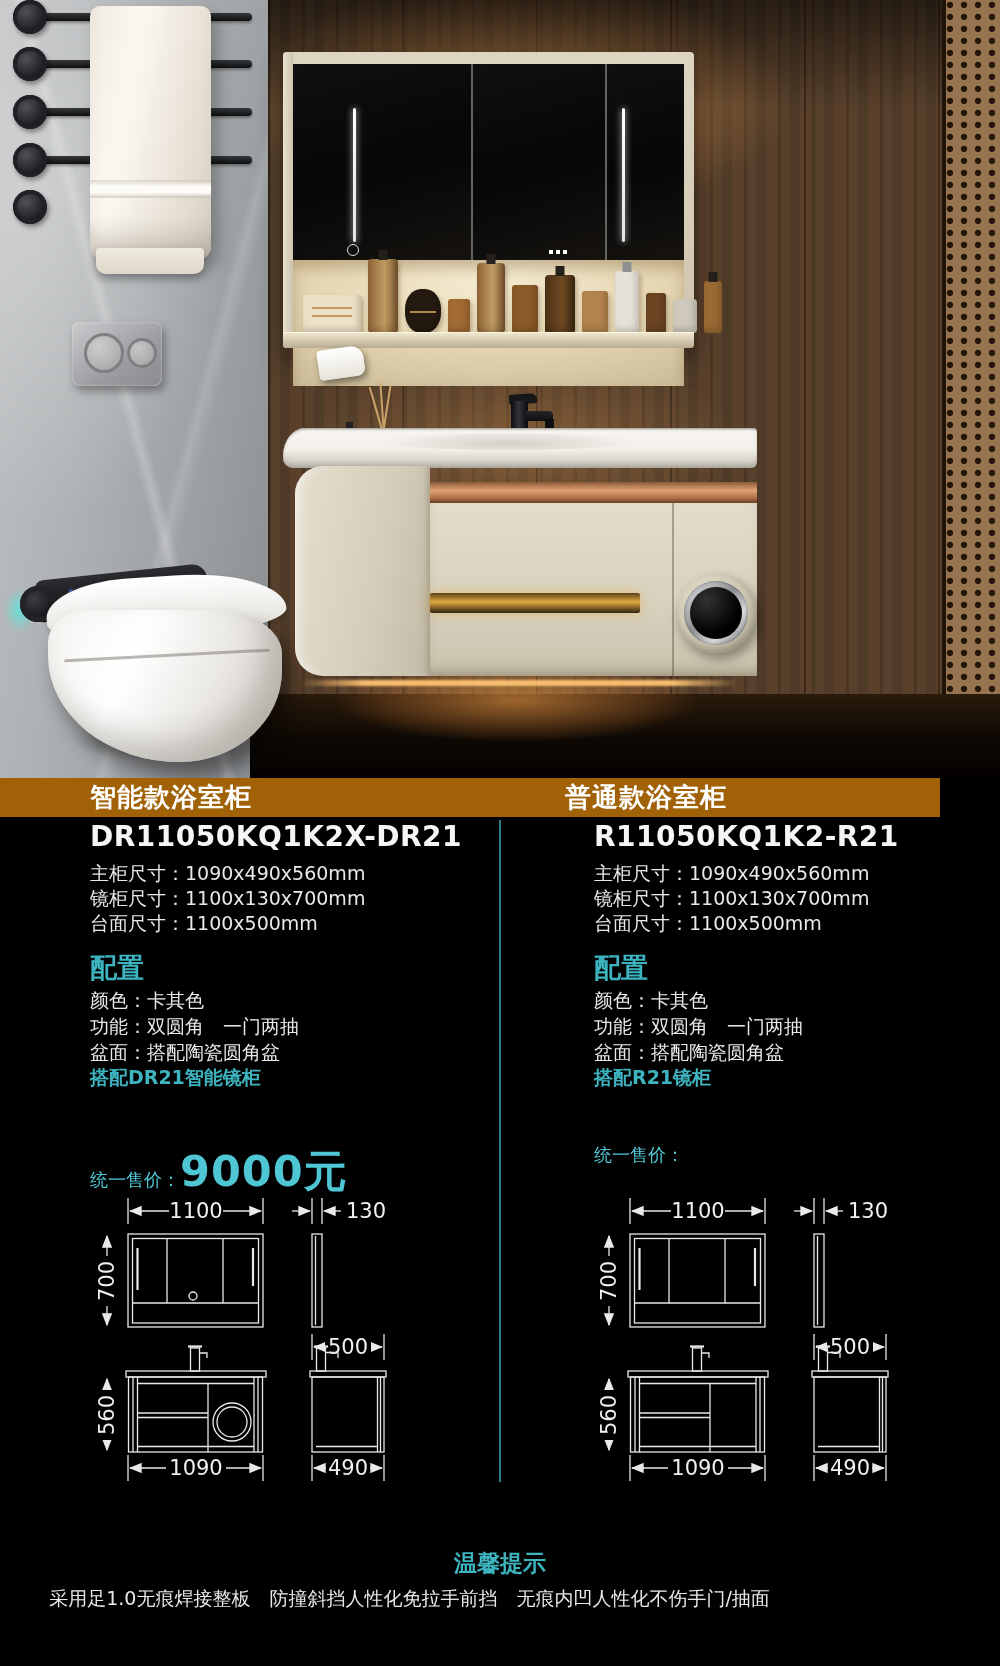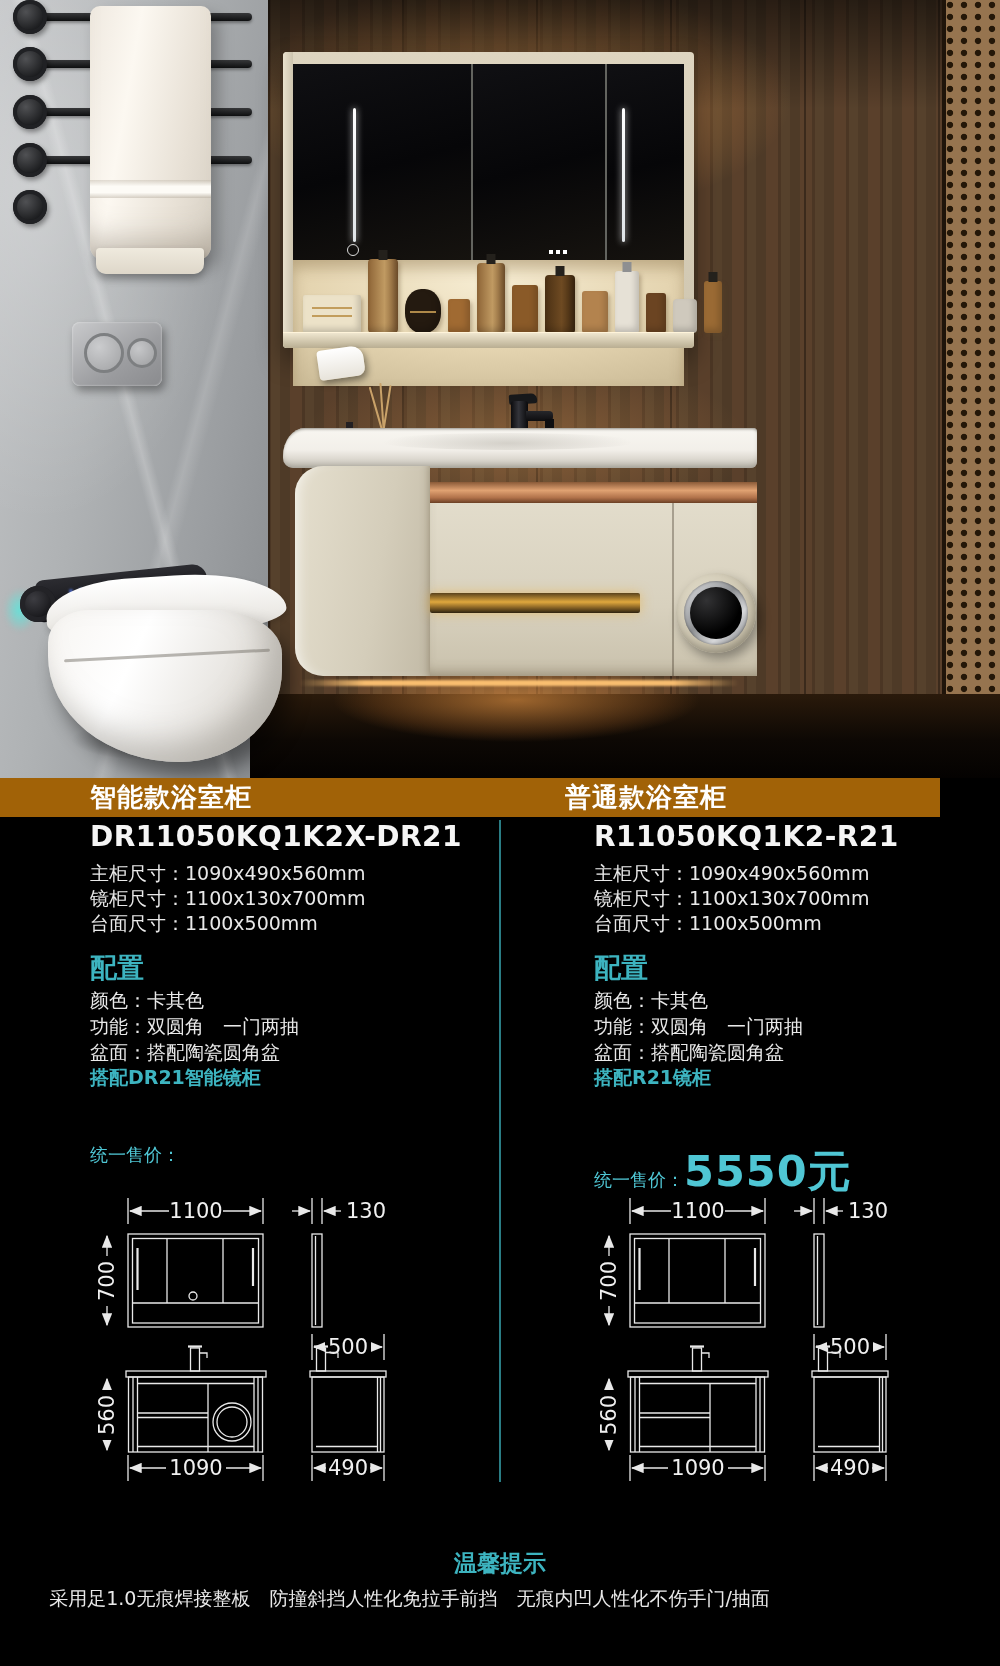--- a/index.html
+++ b/index.html
@@ -344,6 +344,7 @@
   <div class="txt extra lx" style="top:1065px">搭配DR21智能镜柜</div>
   <div class="price-row lx" style="top:1143px">
     <span class="price-label">统一售价：</span>
+    <span class="price-val">9000元</span>
   </div>
 
   <div class="txt model rx" style="top:820px">R11050KQ1K2-R21</div>

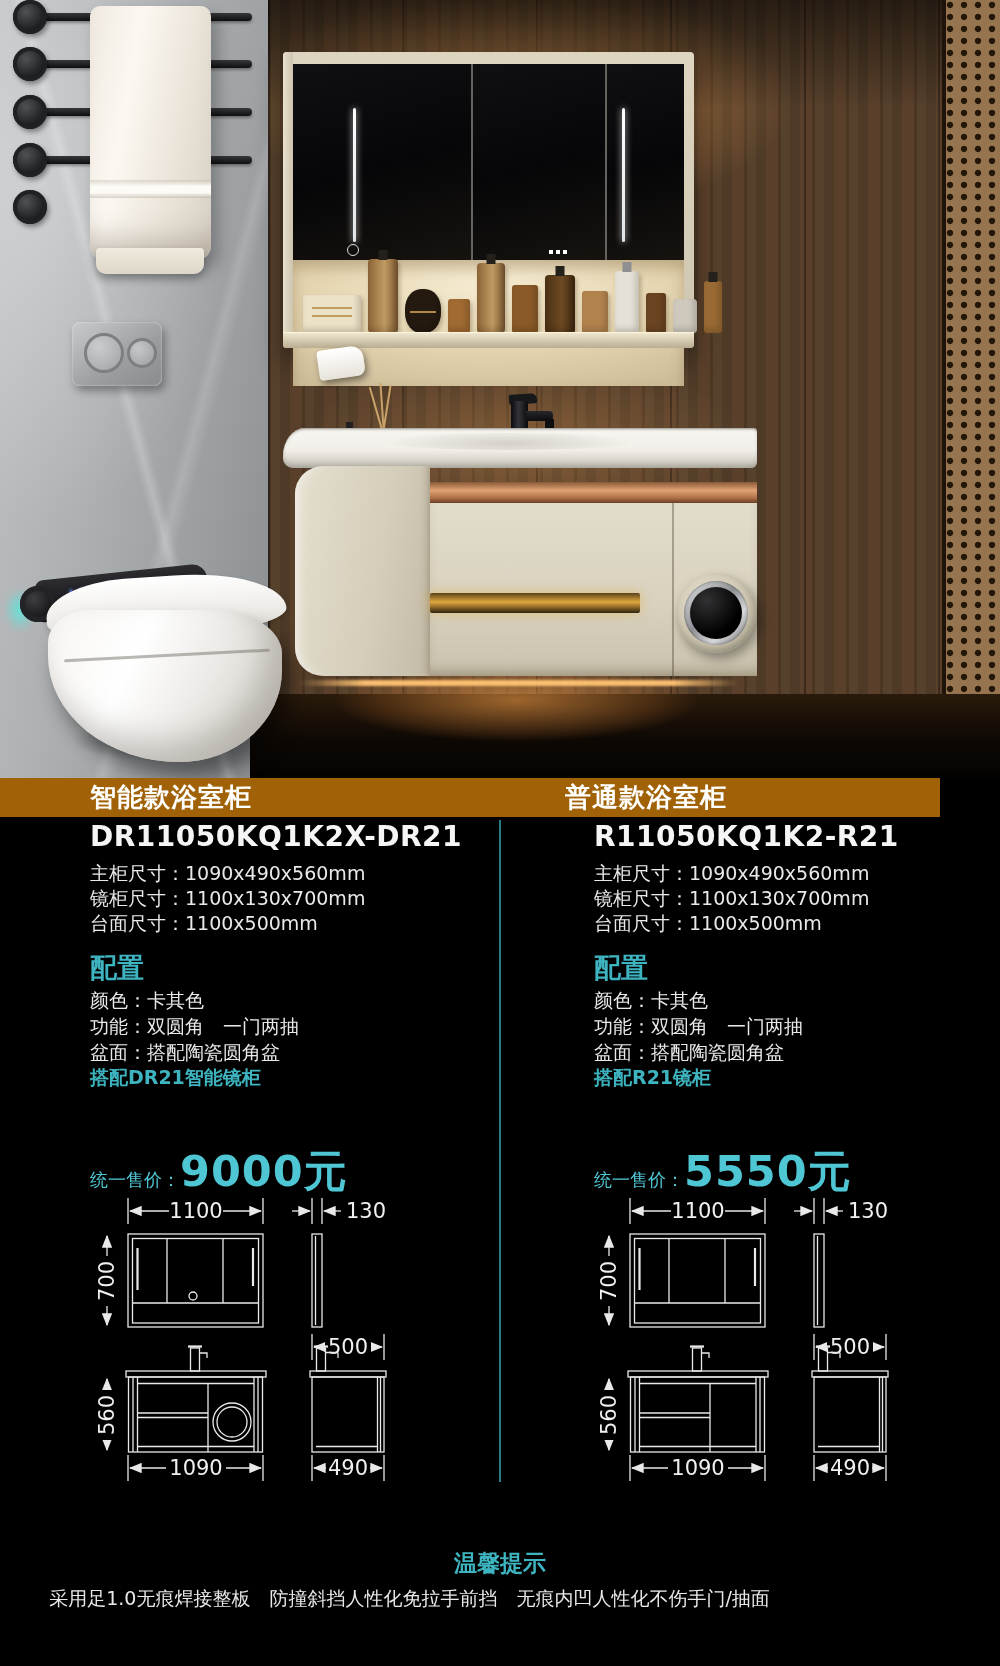--- a/index.html
+++ b/index.html
@@ -358,7 +358,6 @@
   <div class="txt extra rx" style="top:1065px">搭配R21镜柜</div>
   <div class="price-row rx" style="top:1143px">
     <span class="price-label">统一售价：</span>
-    <span class="price-val">5550元</span>
   </div>
 
   <svg class="drawings" width="1000" height="310" viewBox="0 0 1000 310">

